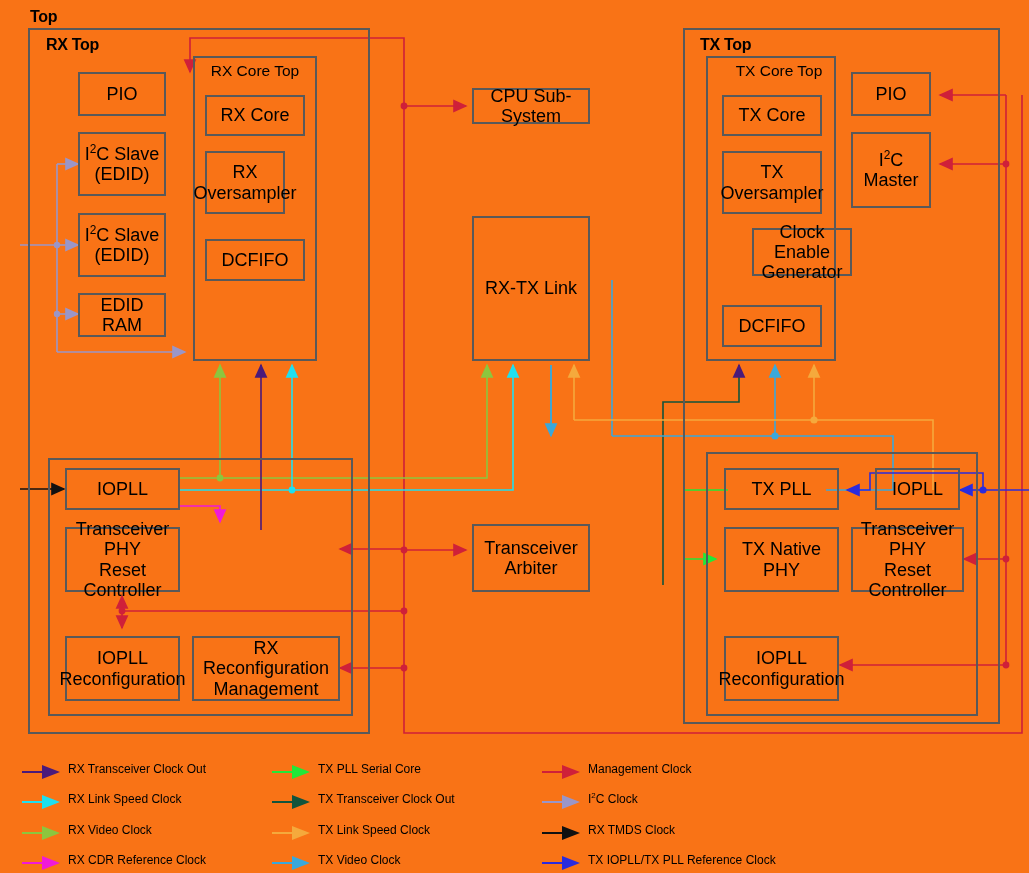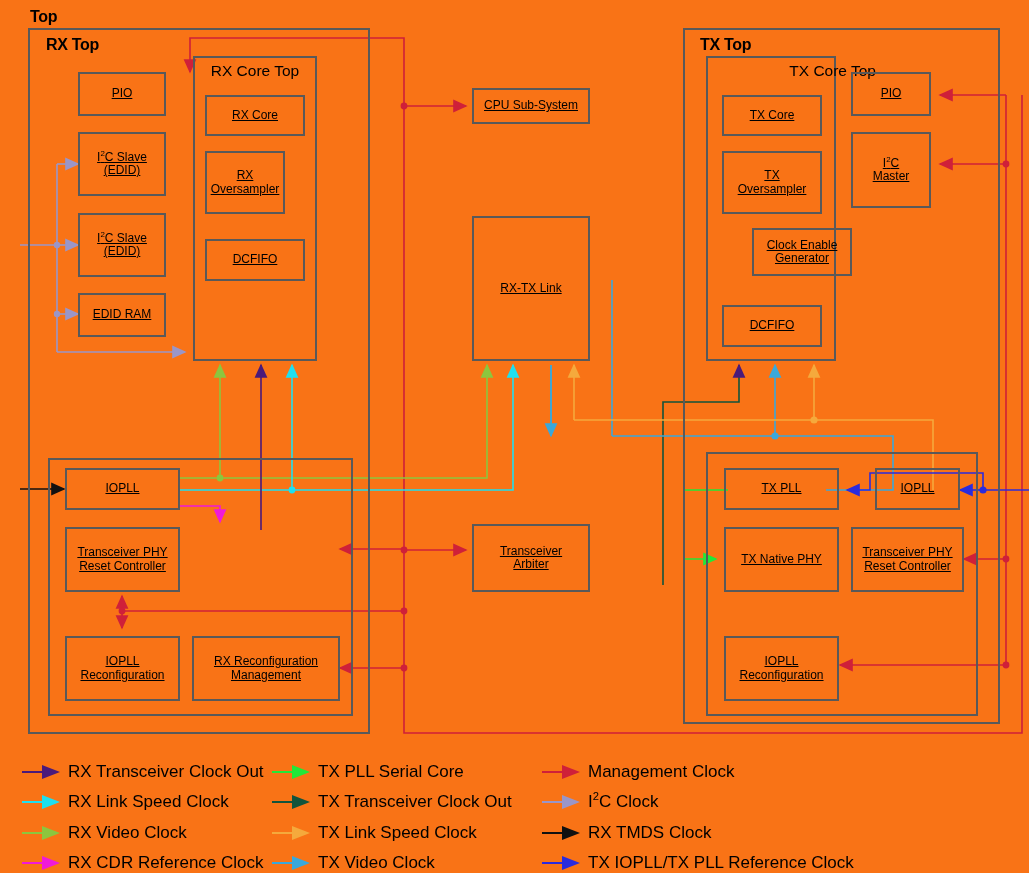--- a/index.html
+++ b/index.html
@@ -219,7 +219,7 @@
   <div class="grplabel" style="left:700px;top:36px;">TX Top</div>
 
   <div class="box grp" style="left:706px;top:56px;width:130px;height:305px;"></div>
-  <div class="grptitle" style="left:724px;top:62px;width:152px;text-align:right;">TX Core Top</div>
+  <div class="grptitle" style="left:703px;top:62px;width:152px;">TX Core Top</div>
   <div class="box unit" style="left:722px;top:95px;width:100px;height:41px;">TX Core</div>
   <div class="box unit" style="left:722px;top:151px;width:100px;height:63px;">
       <span>TX<br>Oversampler</span>

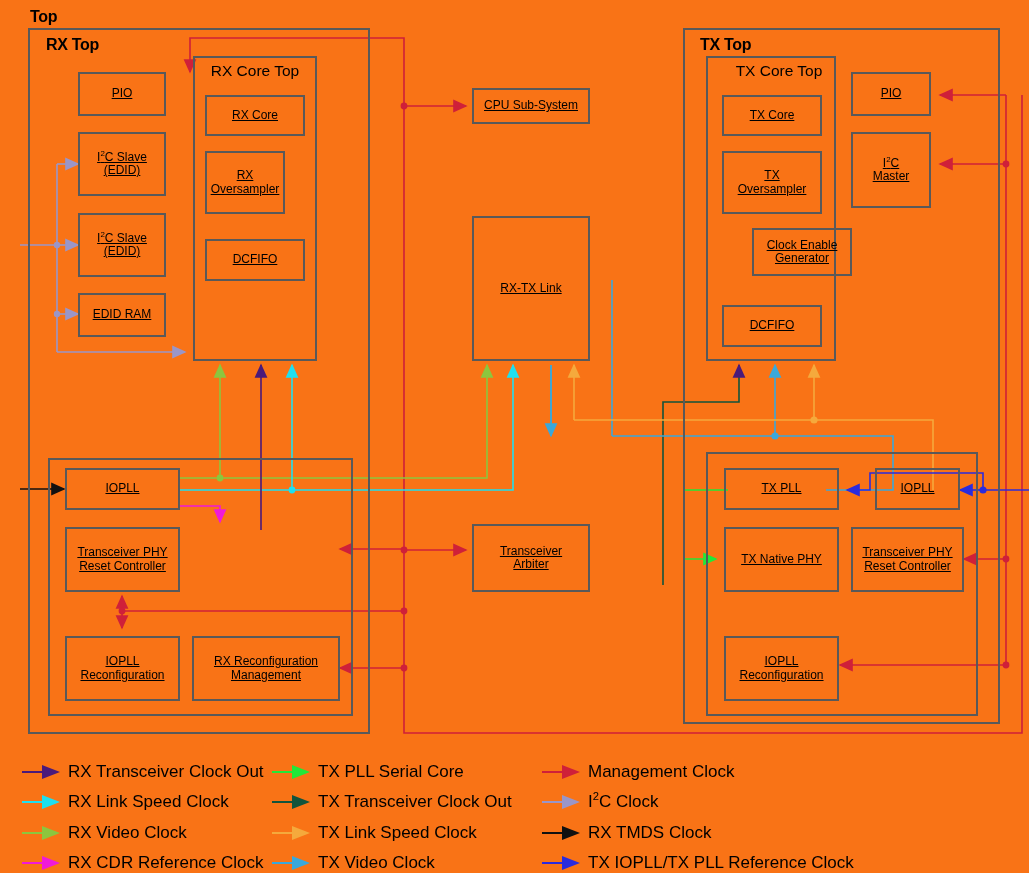--- a/index.html
+++ b/index.html
@@ -10,7 +10,7 @@
   .box{position:absolute;box-sizing:border-box;background:transparent;display:flex;
        align-items:center;justify-content:center;text-align:center;line-height:1.12;}
   .grp{border:2px solid #595959;}
-  .unit{border:2px solid #595959;font-size:12px;text-decoration:underline;}
+  .unit{border:2px solid #595959;font-size:18px;}
   .outer{border:2px solid #595959;}
   .grplabel{position:absolute;font-weight:bold;font-size:16px;letter-spacing:-0.3px;}
   .grptitle{position:absolute;font-size:15.5px;width:100%;text-align:center;left:0;}

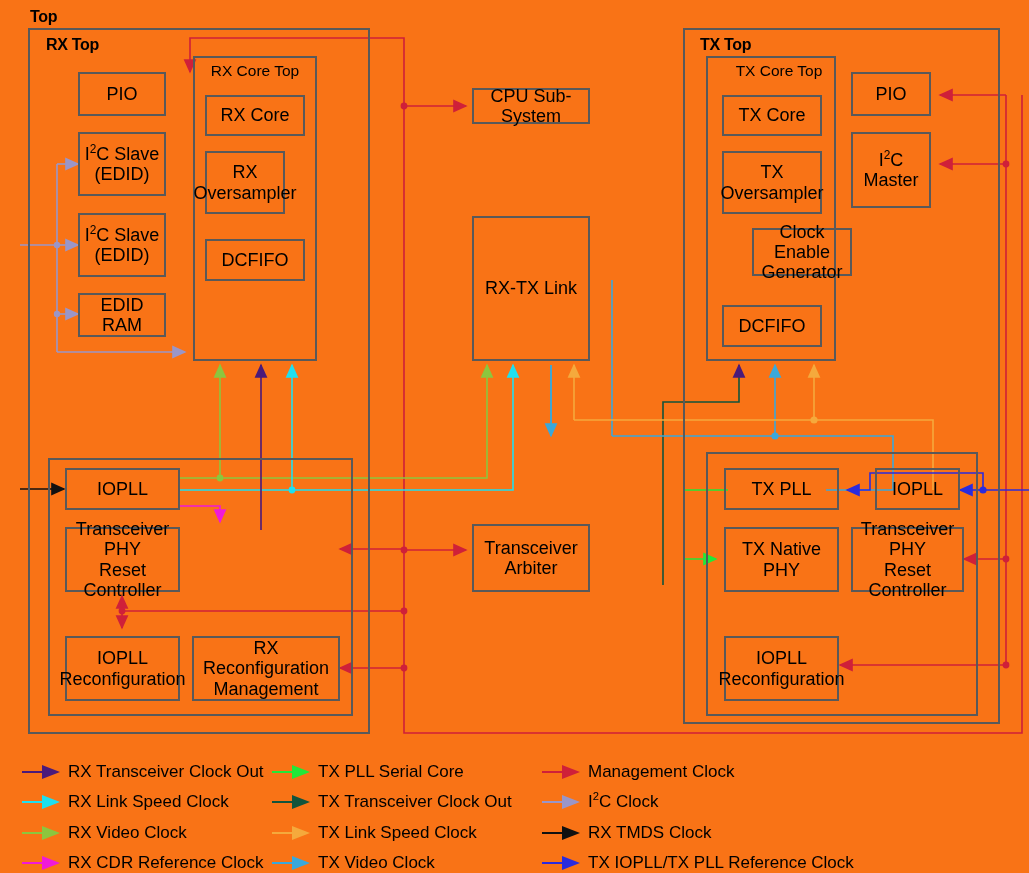--- a/index.html
+++ b/index.html
@@ -14,7 +14,7 @@
   .outer{border:2px solid #595959;}
   .grplabel{position:absolute;font-weight:bold;font-size:16px;letter-spacing:-0.3px;}
   .grptitle{position:absolute;font-size:15.5px;width:100%;text-align:center;left:0;}
-  .legend{position:absolute;font-size:17px;white-space:nowrap;}
+  .legend{position:absolute;font-size:12px;white-space:nowrap;}
   sup{font-size:0.66em;vertical-align:super;line-height:0;}
 </style>
 </head>

